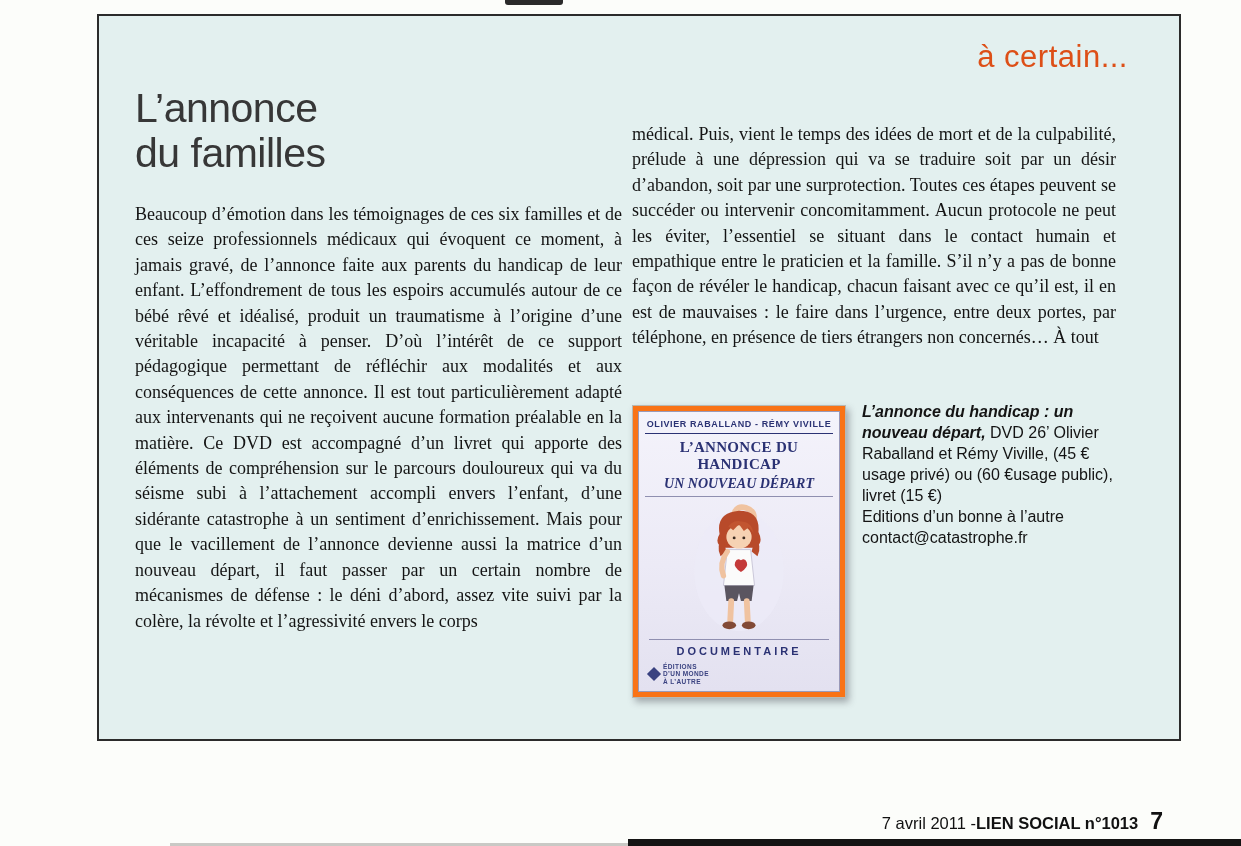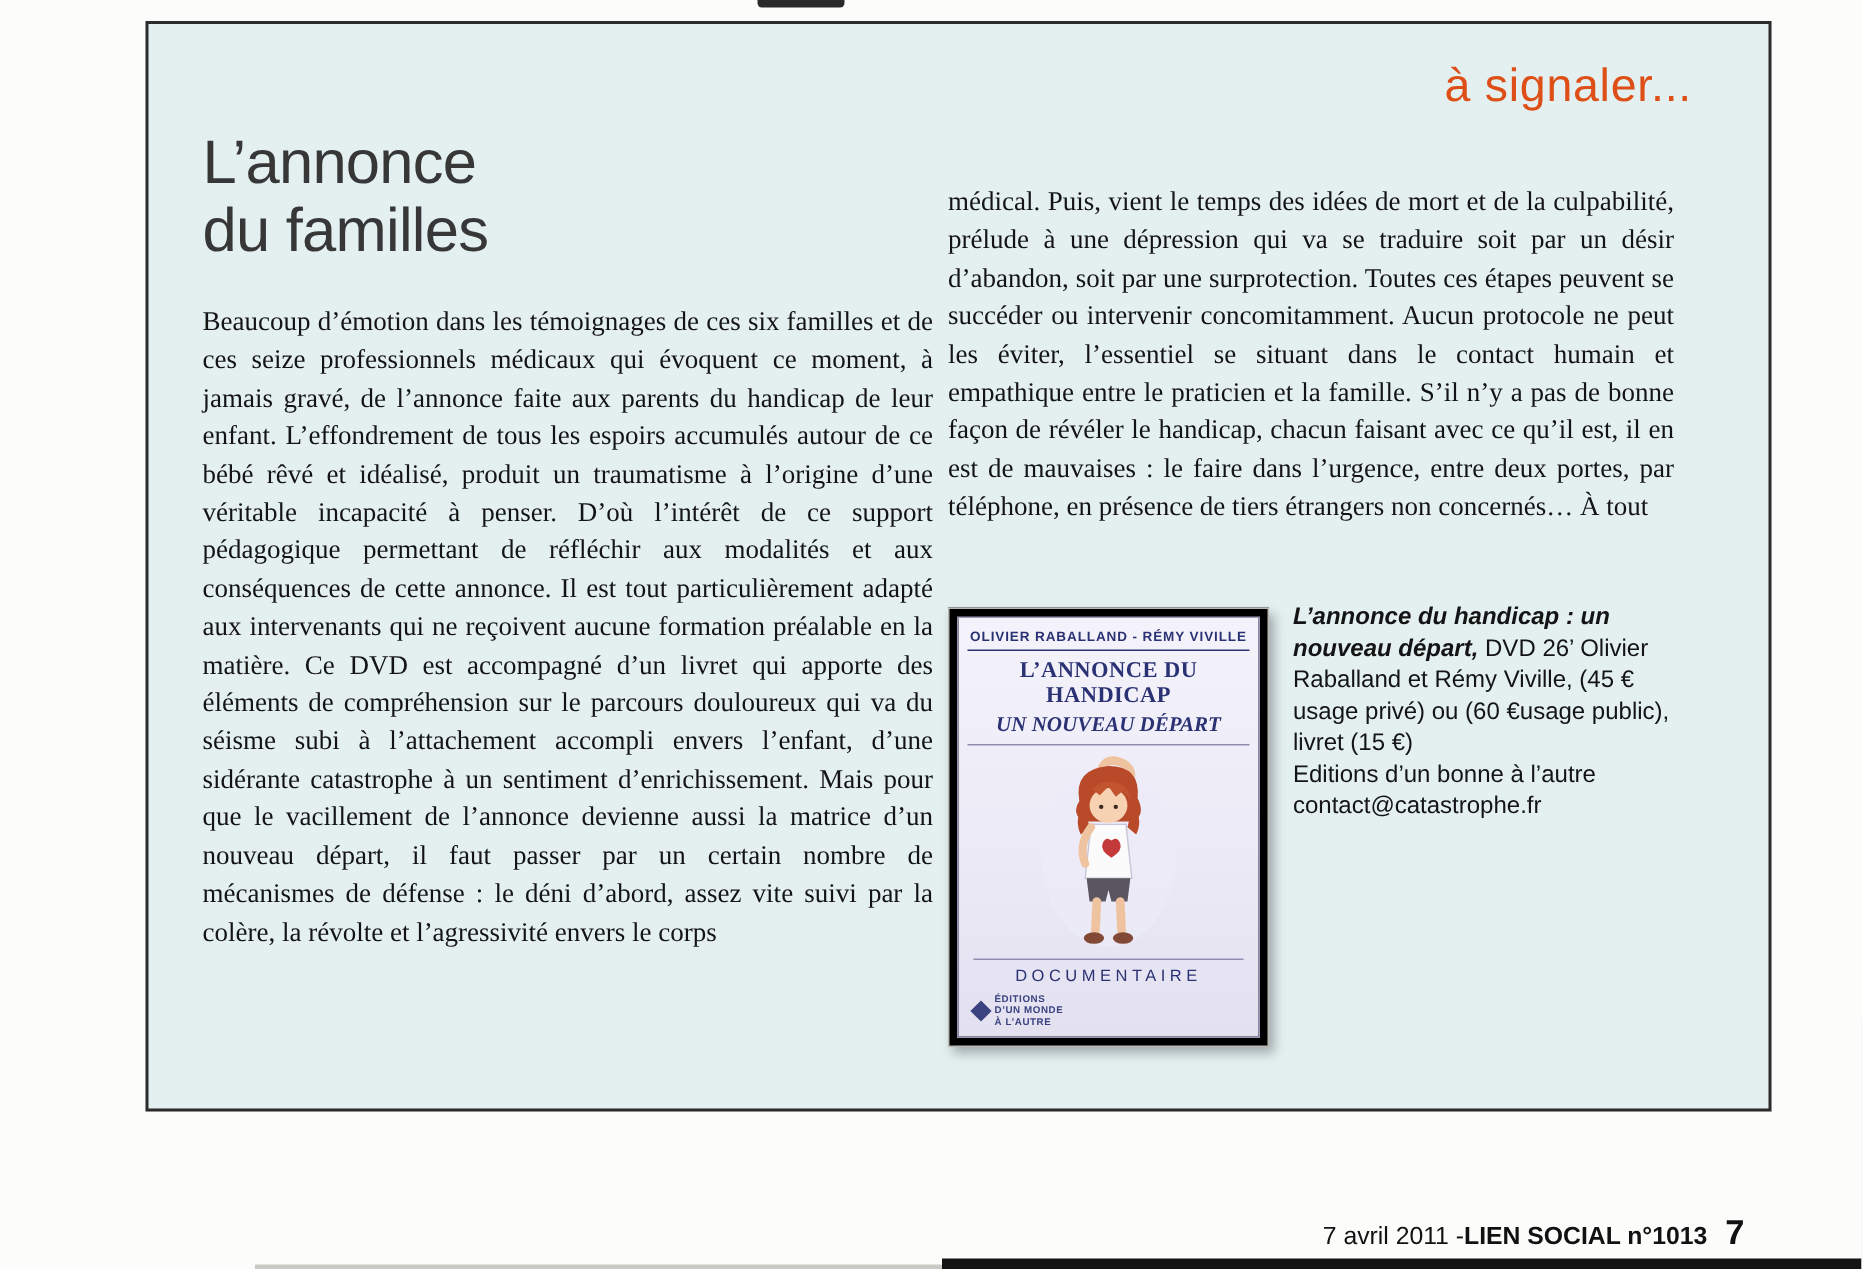--- a/index.html
+++ b/index.html
@@ -147,7 +147,7 @@
 
   <div class="panel">
 
-    <div class="badge">à signaler...</div>
+    <div class="badge">à certain...</div>
 
     <div class="columns">
 

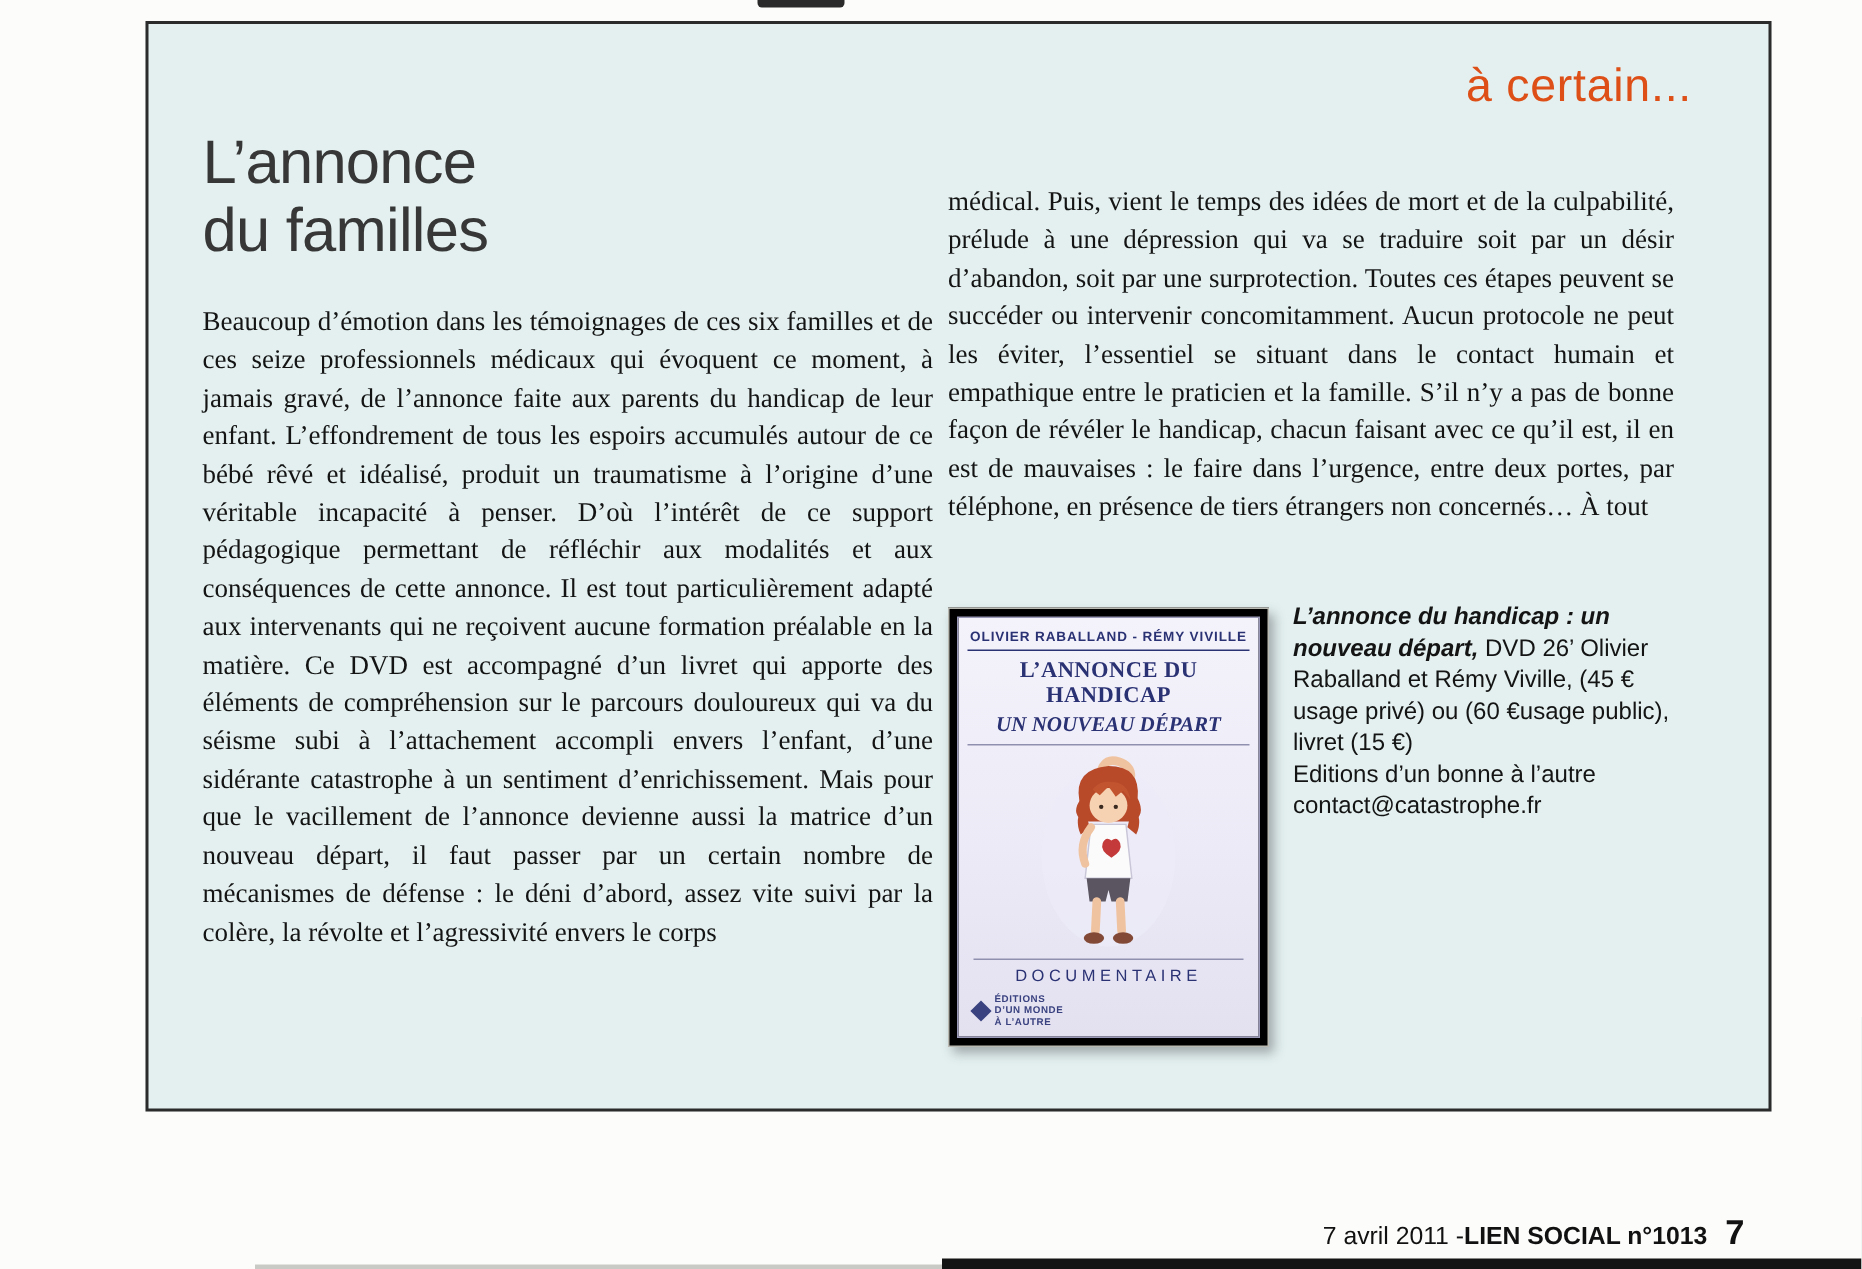--- a/index.html
+++ b/index.html
@@ -65,7 +65,7 @@
     float:left;
     width:214px;
     margin:4px 16px 0 0;
-    background:#000000;
+    background:#f97316;
     border:1px solid #b9b9b2;
     padding:5px;
     box-shadow:3px 4px 7px rgba(60,60,70,0.40);

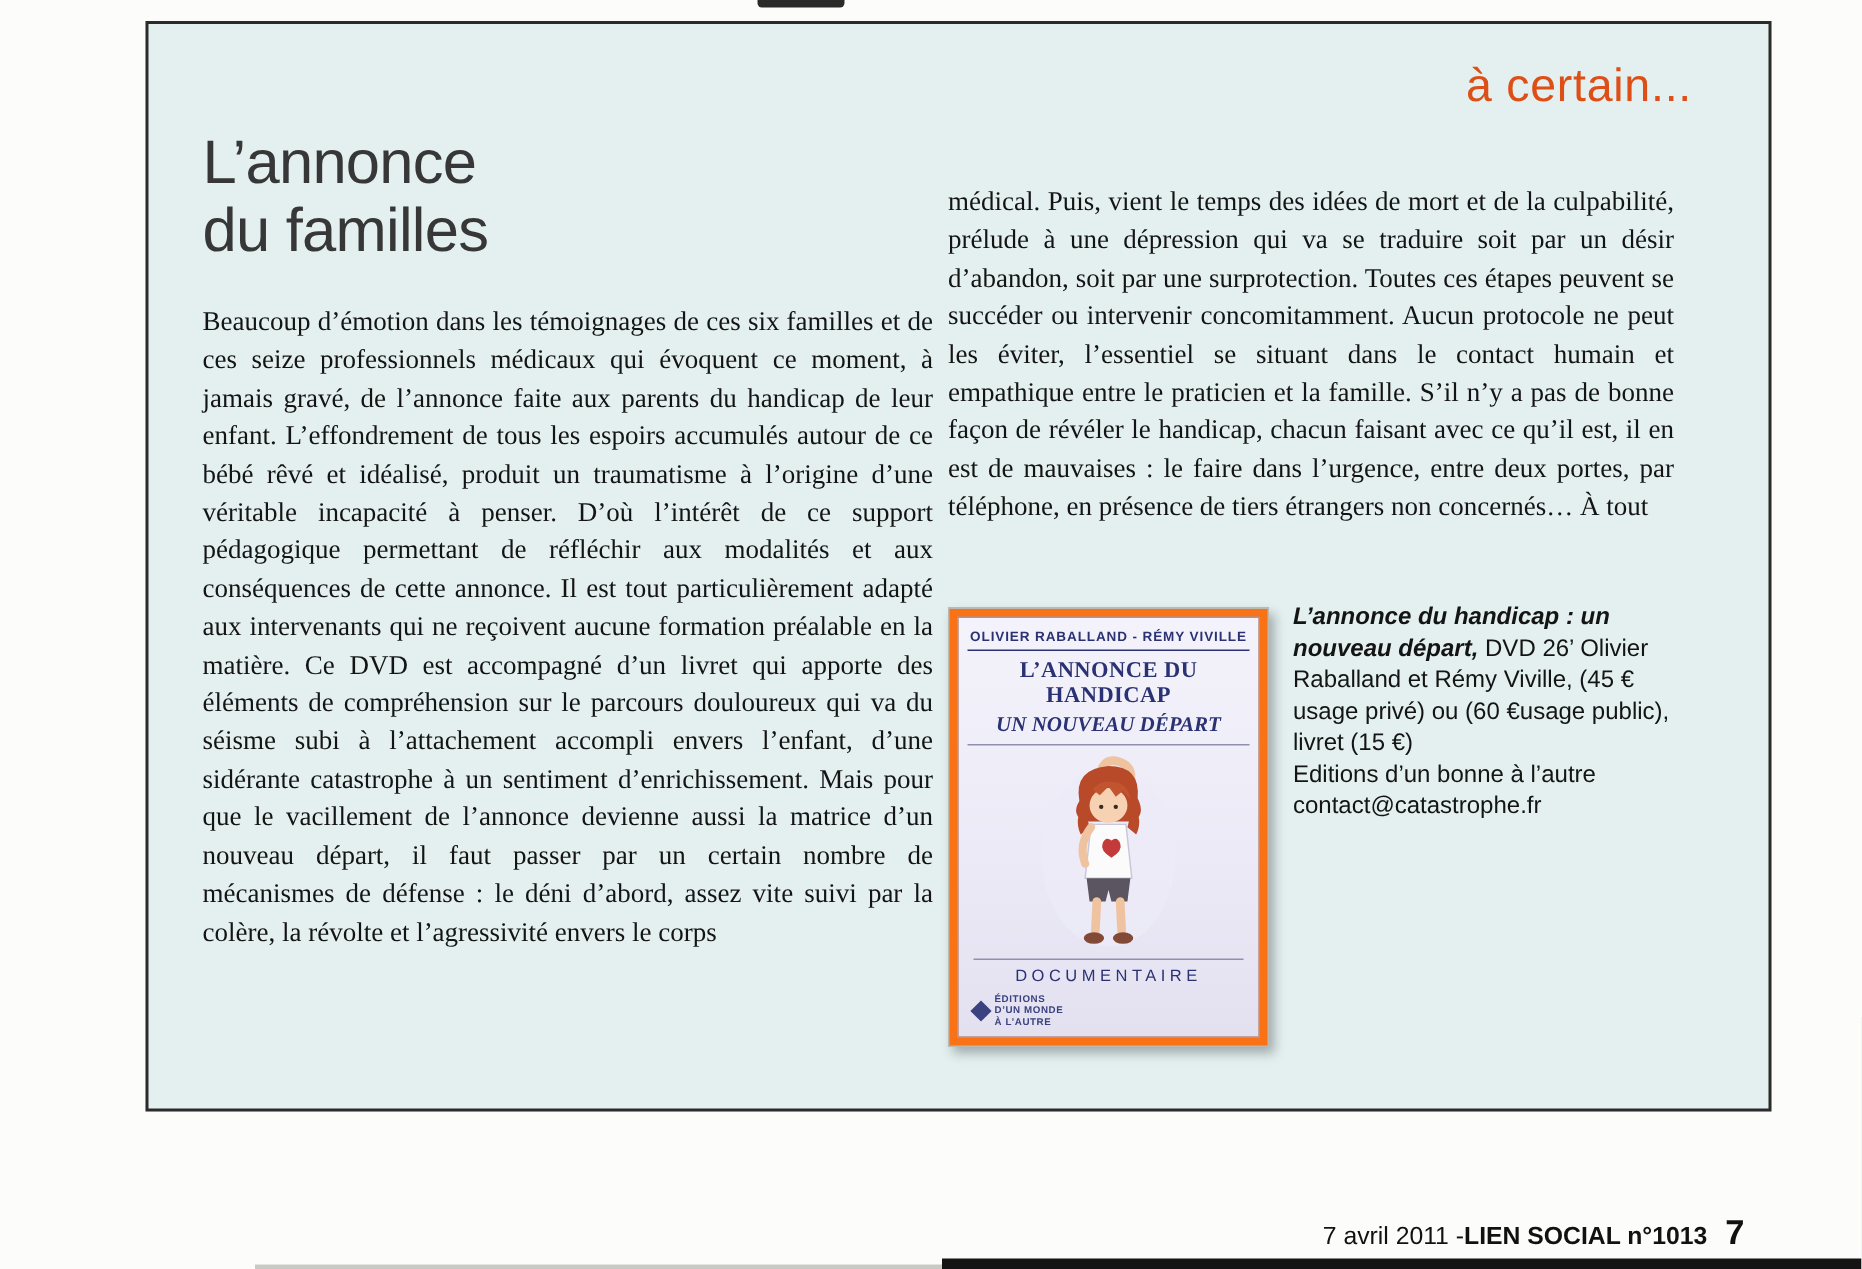--- a/index.html
+++ b/index.html
@@ -103,7 +103,7 @@
   .dvd-art svg { width:100%; height:100%; }
   .dvd-genre {
     font-family:"Liberation Sans", sans-serif;
-    font-size:11px; font-weight:400;
+    font-size:11px; font-weight:700;
     letter-spacing:3px;
     border-top:1px solid #8f8fb0;
     padding-top:5px;

